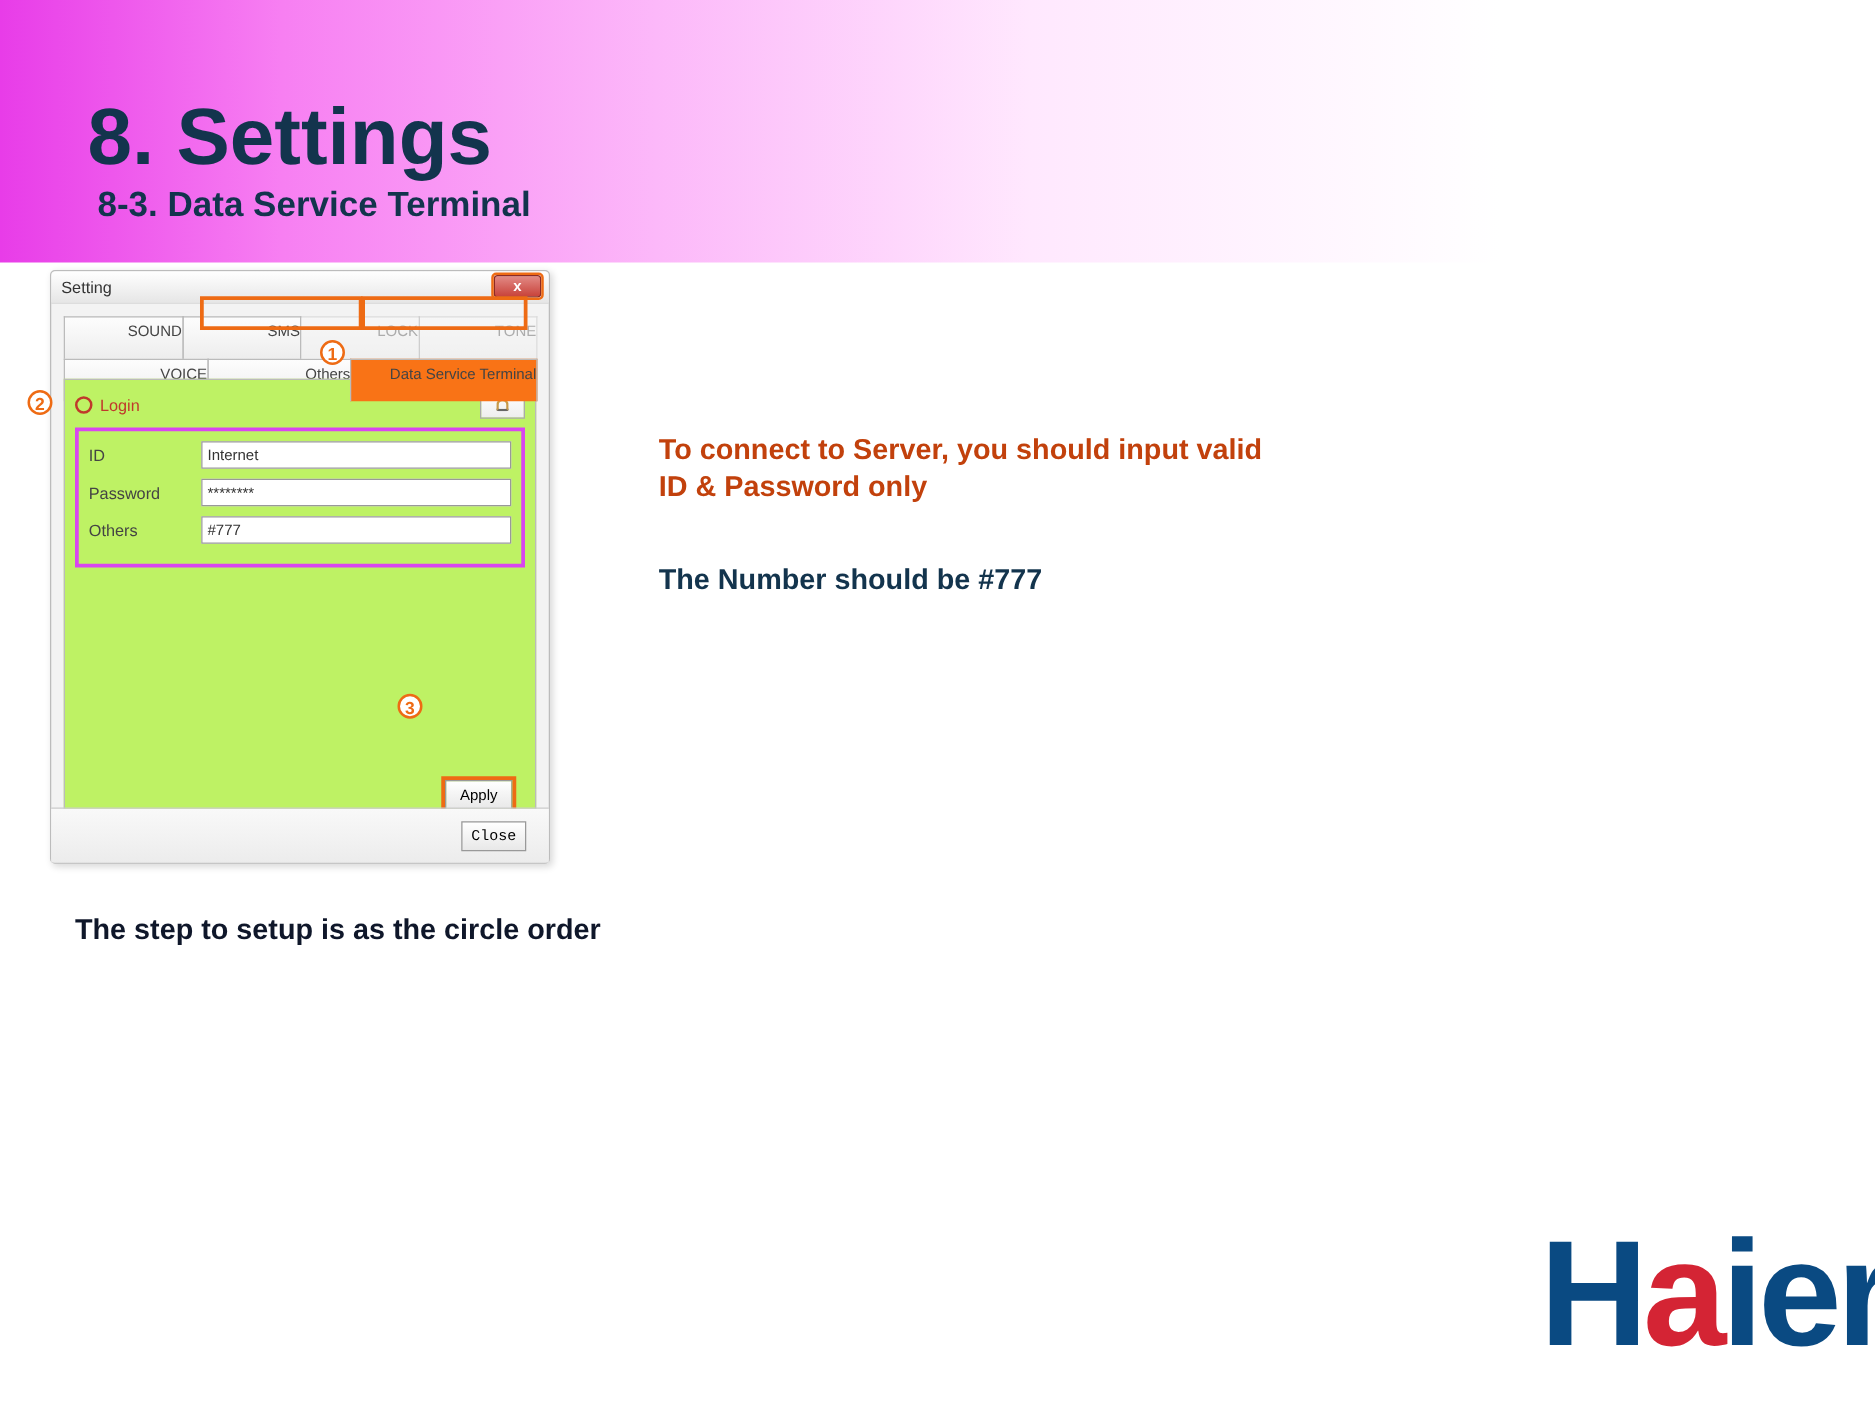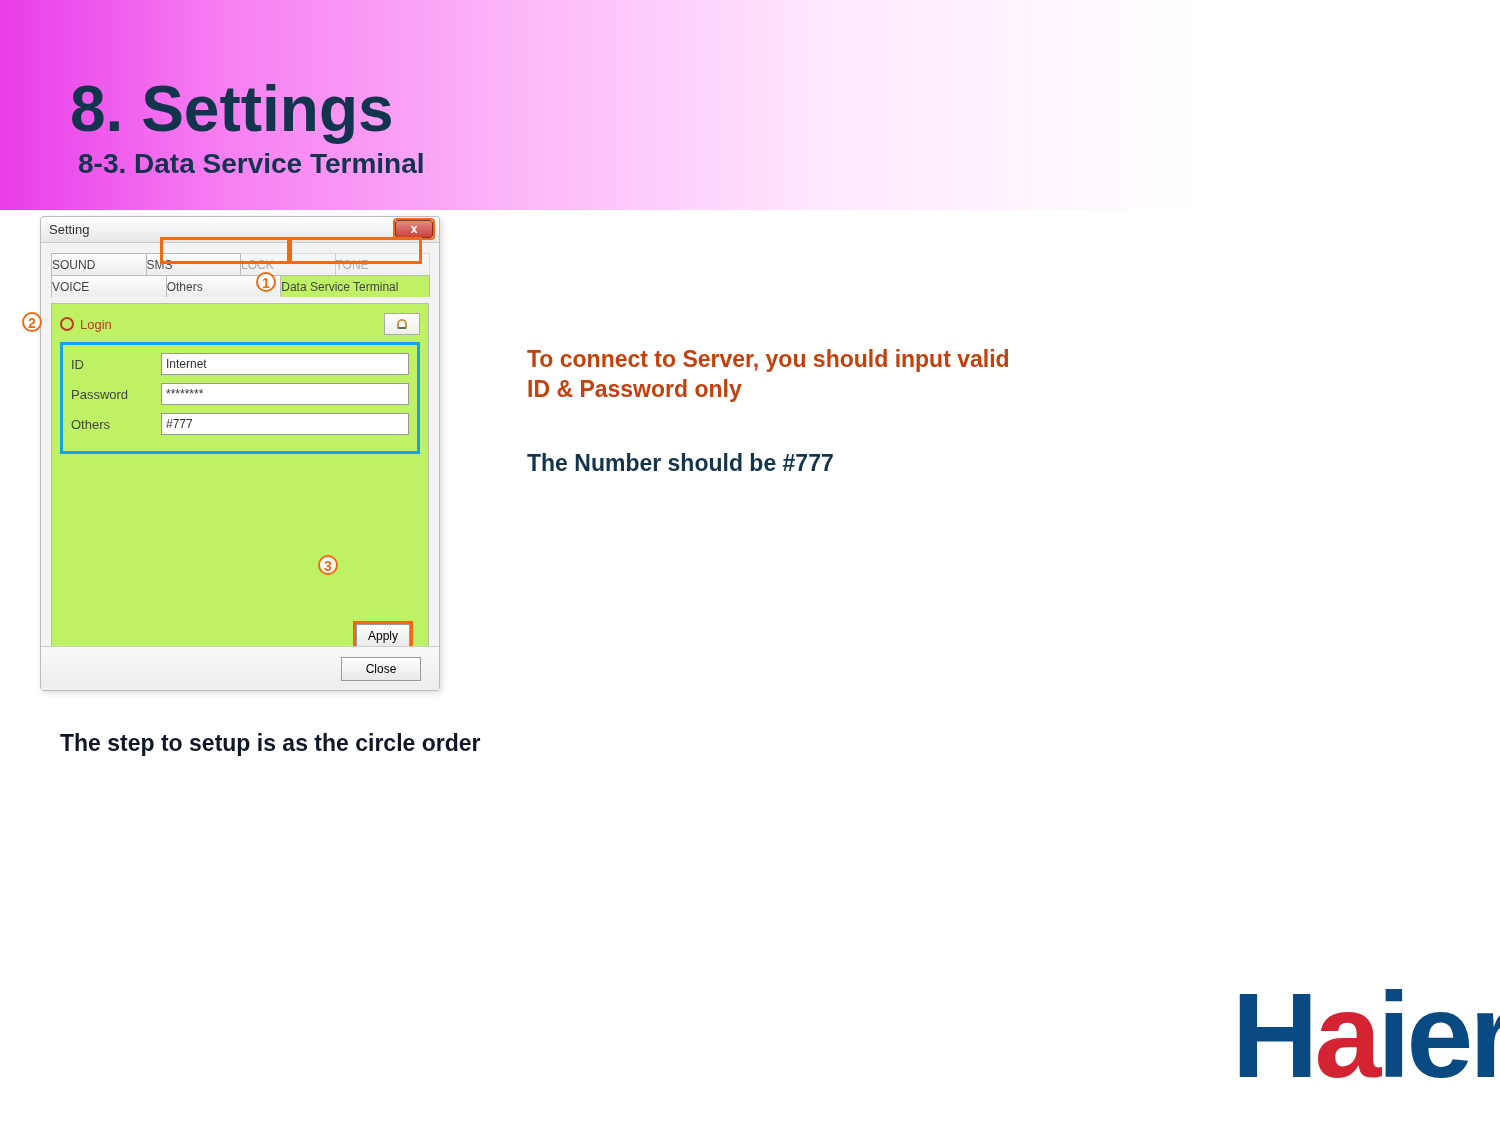--- a/index.html
+++ b/index.html
@@ -96,9 +96,9 @@
   }
   .tab {
     flex: 1;
-    height: 22px;
+    height: 34px;
     line-height: 22px;
-    text-align: left;
+    text-align: right;
     font-size: 12px;
     color: #444;
     background: linear-gradient(#fdfdfd, #ededed);

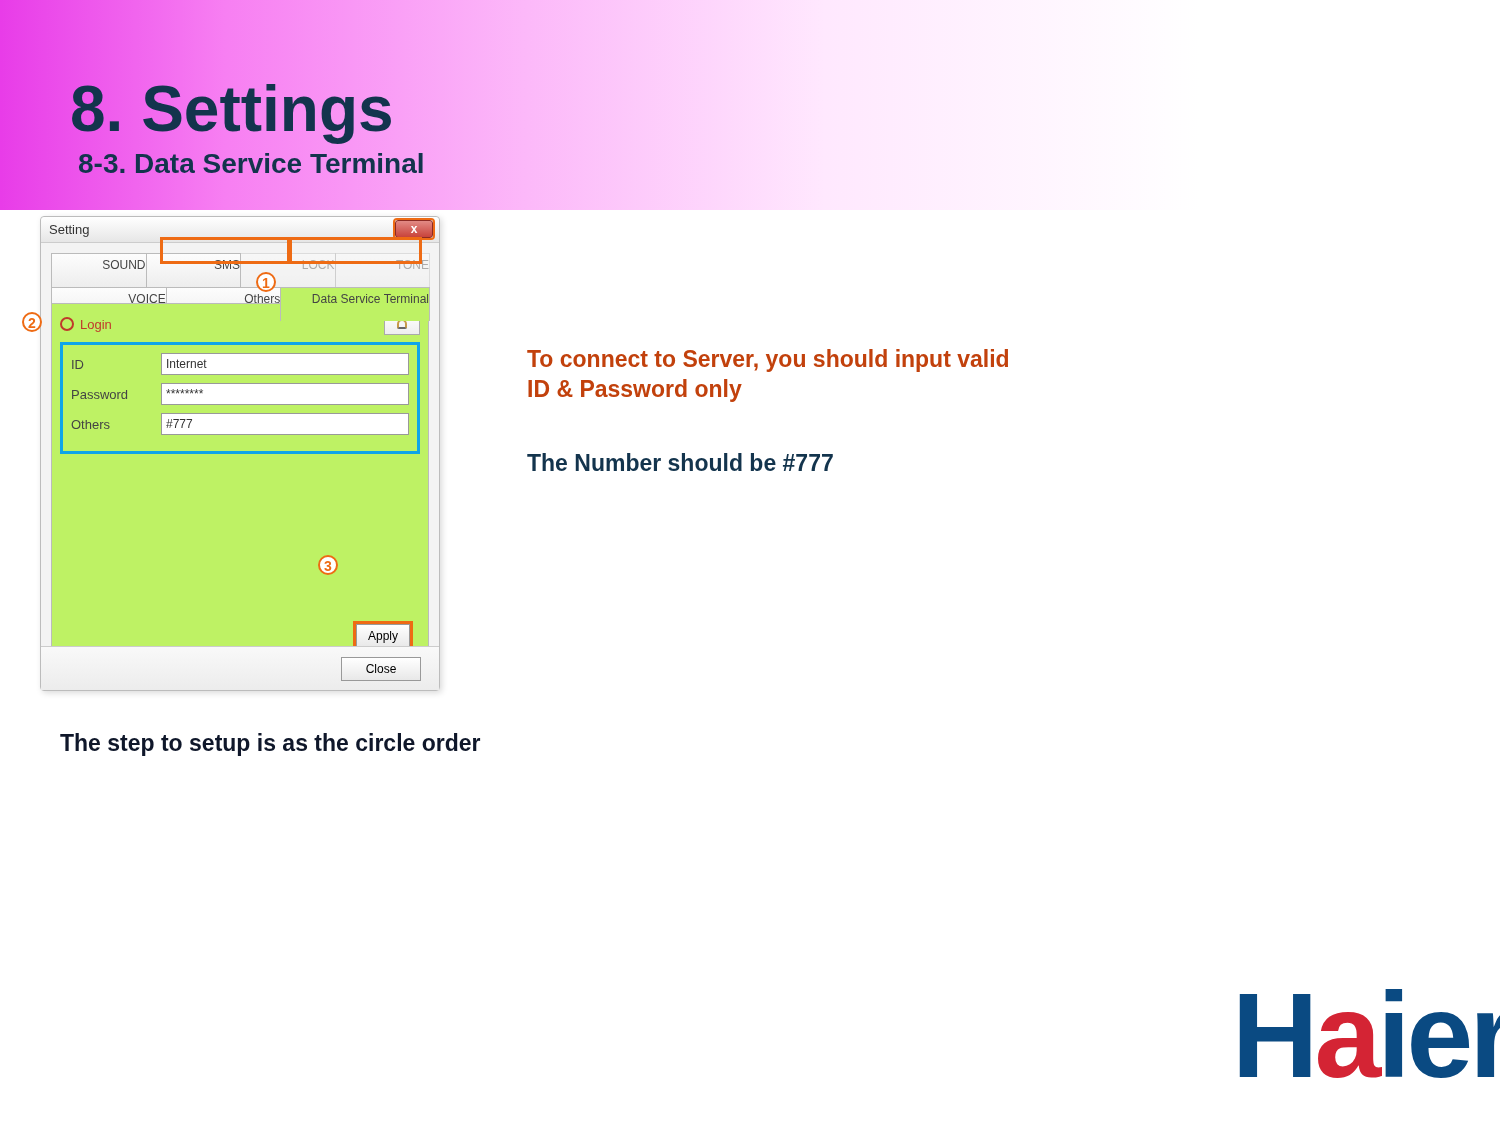--- a/index.html
+++ b/index.html
@@ -107,7 +107,7 @@
     margin-right: -1px;
   }
   .tab.active {
-    background: #bef264;
+    background: #f97316;
     position: relative;
     z-index: 2;
   }

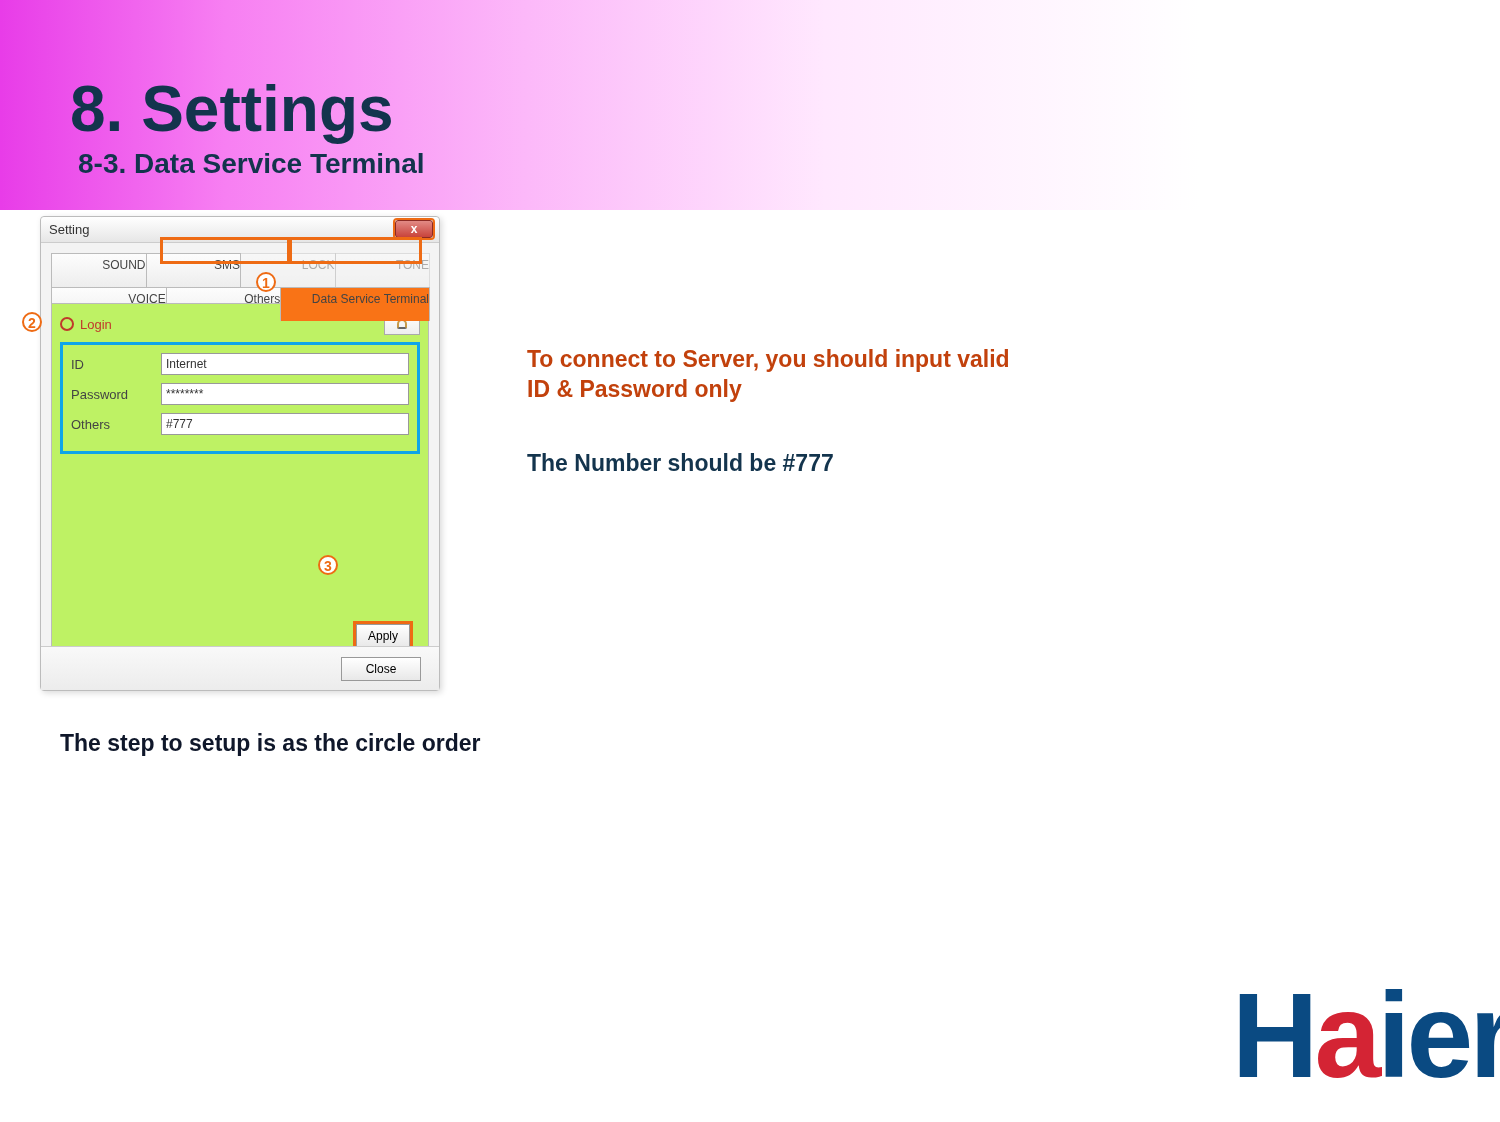--- a/index.html
+++ b/index.html
@@ -198,7 +198,7 @@
   }
 
   .login-box {
-    border: 3px solid #0ea5e9;
+    border: 3px solid #d946ef;
     padding: 8px;
     position: relative;
   }

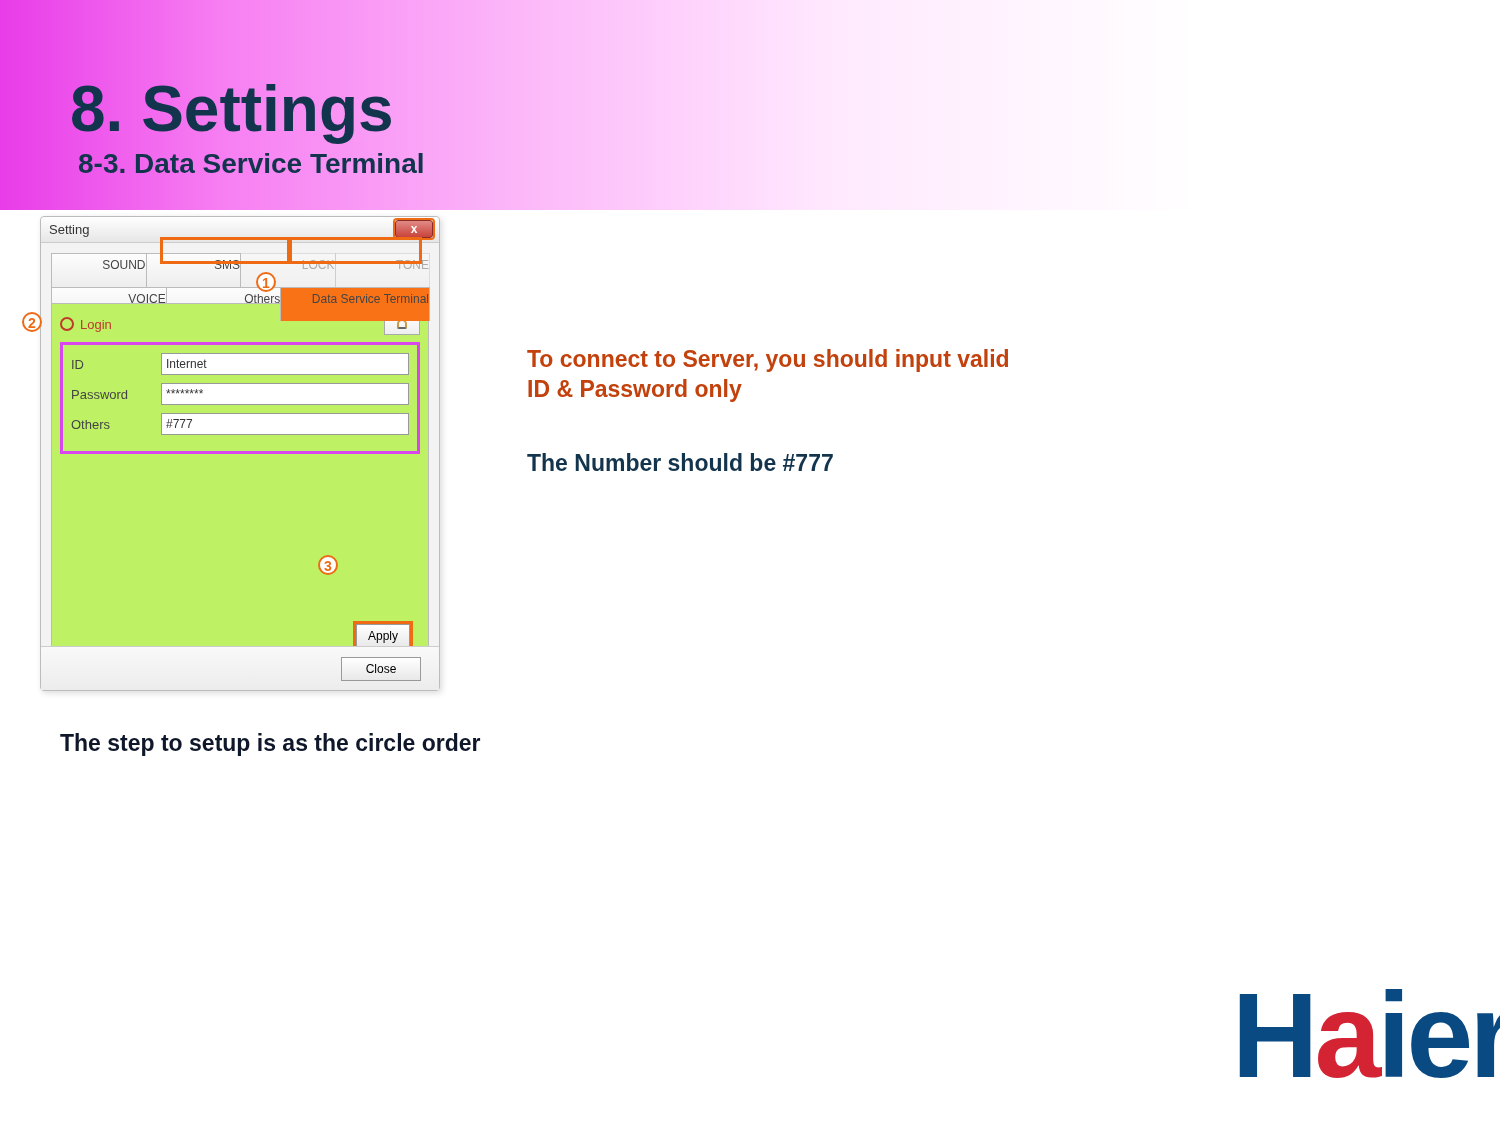--- a/index.html
+++ b/index.html
@@ -253,10 +253,11 @@
     padding-right: 18px;
   }
   .close-btn {
-    width: 80px; height: 24px;
+    width: 52px; height: 24px;
     font-size: 12px;
     background: linear-gradient(#fff, #e8e8e8);
     border: 1px solid #999;
+    font-family: Liberation Mono, monospace;
   }
 
   .note1 {

